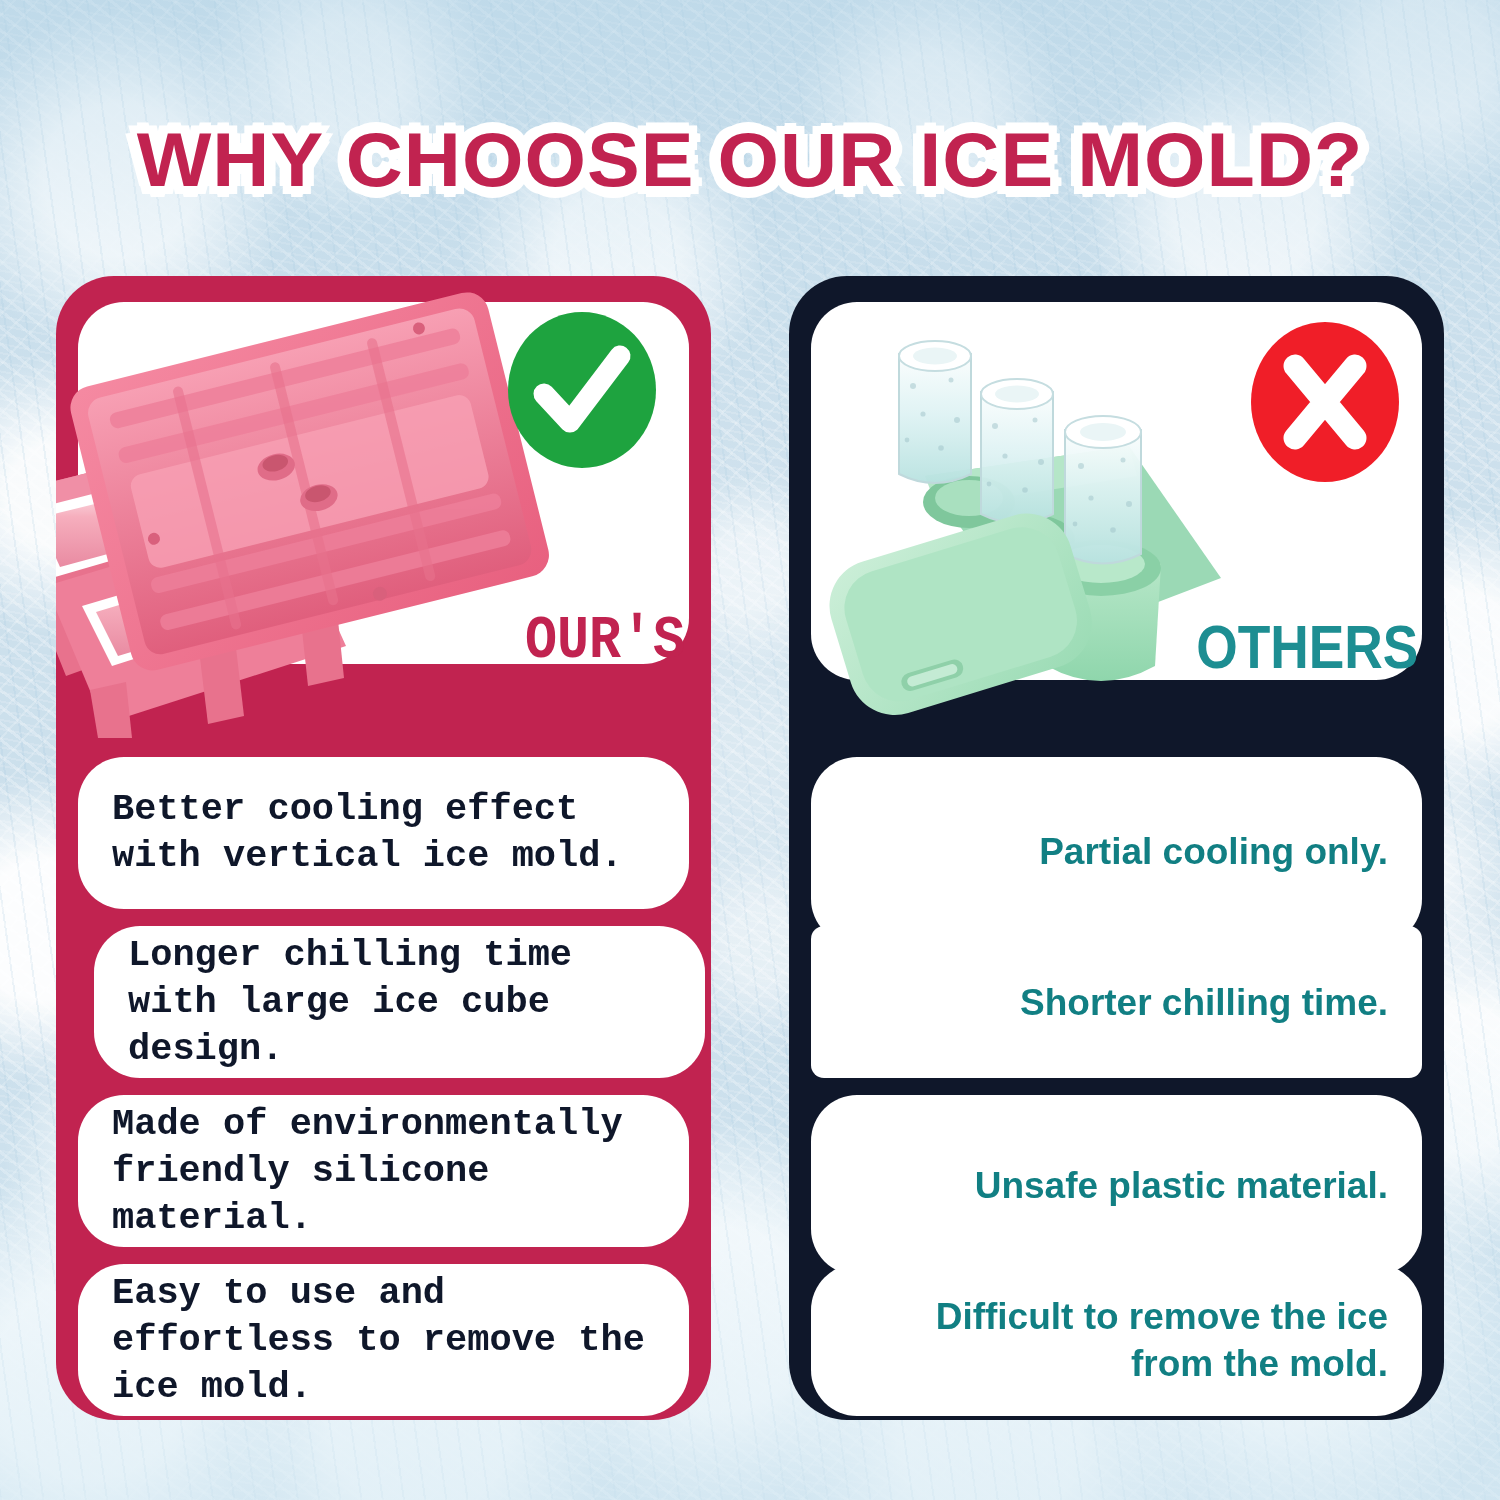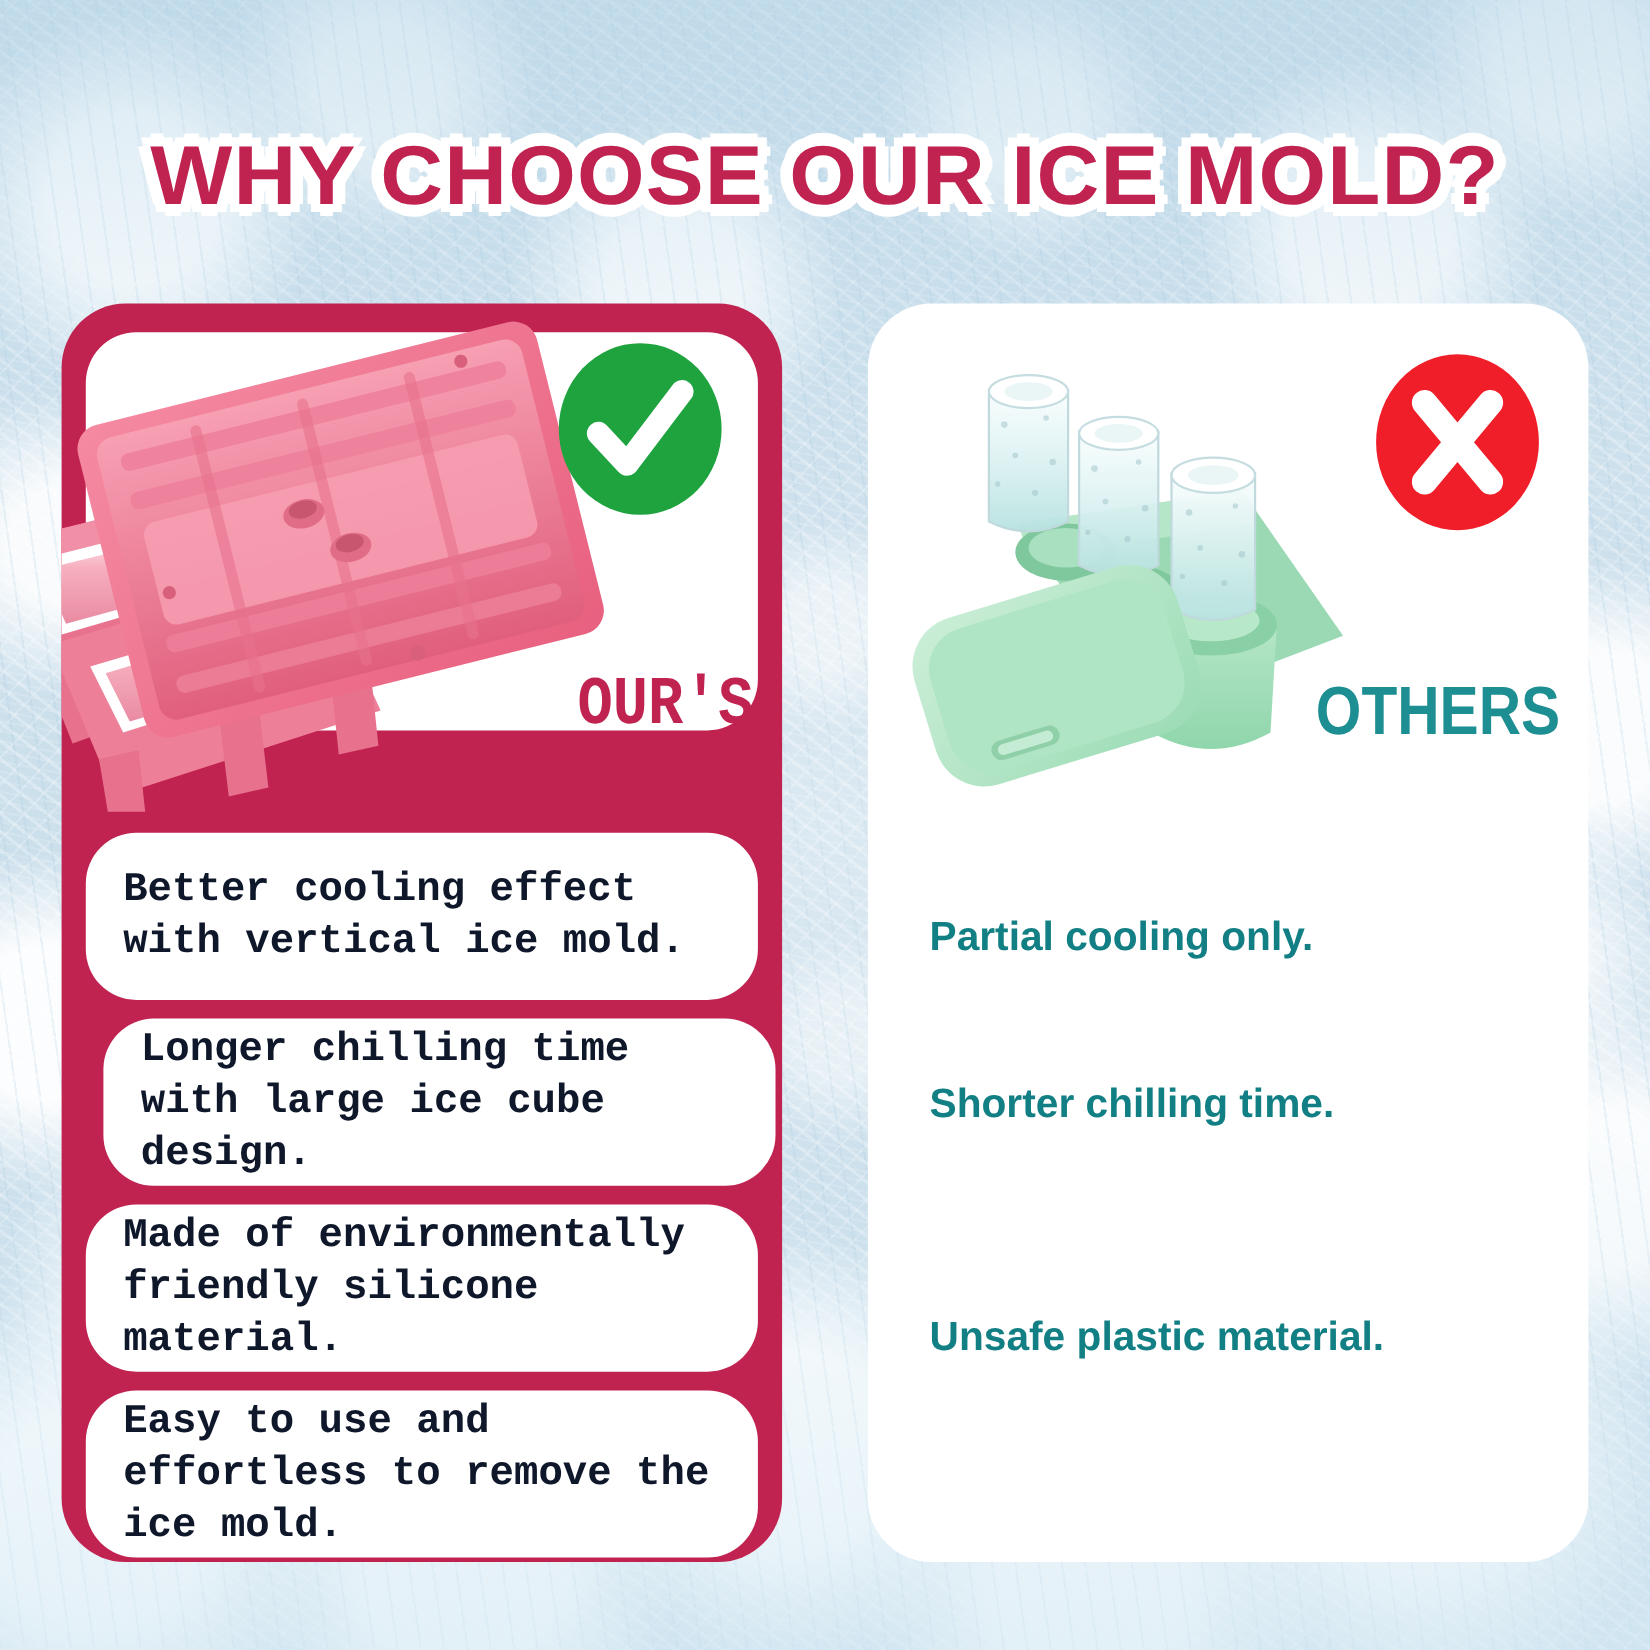--- a/index.html
+++ b/index.html
@@ -75,7 +75,7 @@
   
   .panel{position:absolute;top:276px;width:655px;height:1144px;border-radius:58px;overflow:hidden;}
   .panel.left{left:56px;background:#C12350;font-family:Liberation Mono, monospace;}
-  .panel.right{left:789px;background:#ffffff;}
+  .panel.right{left:789px;background:#0f172a;text-align:right;}
 
   .card{
     position:absolute;left:22px;top:26px;width:611px;border-radius:46px;background:#ffffff;

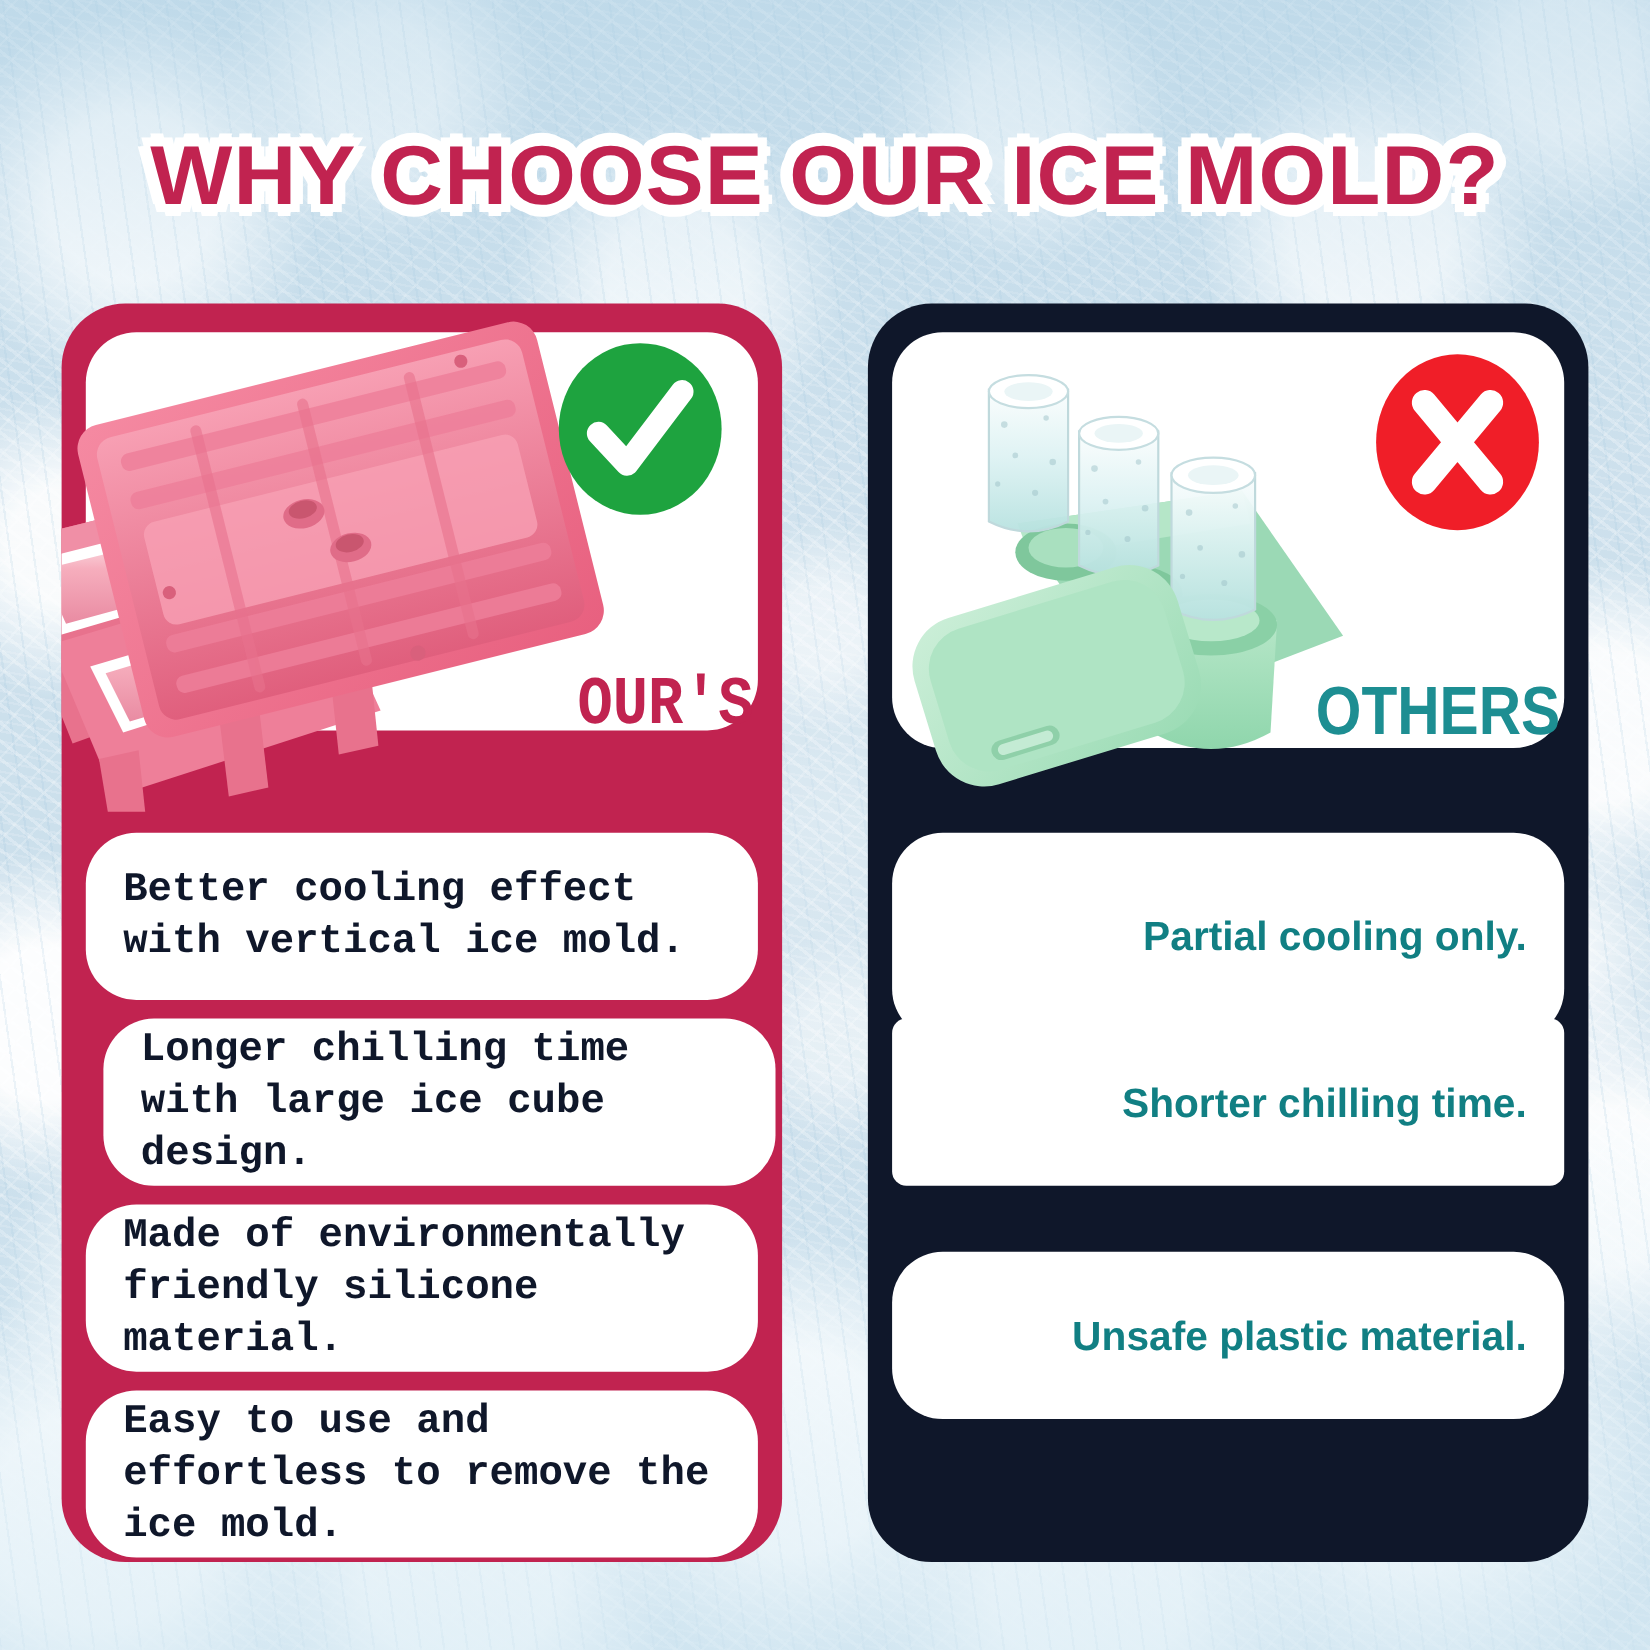--- a/index.html
+++ b/index.html
@@ -322,7 +322,7 @@
       <div class="pill" style="top:650px;height:152px;border-radius:13px;">
         <span>Shorter chilling time.</span>
       </div>
-      <div class="pill" style="top:819px;height:152px;margin-top:43px;">
+      <div class="pill" style="top:819px;height:180px;">
         <span>Unsafe plastic material.</span>
       </div>
     </div>

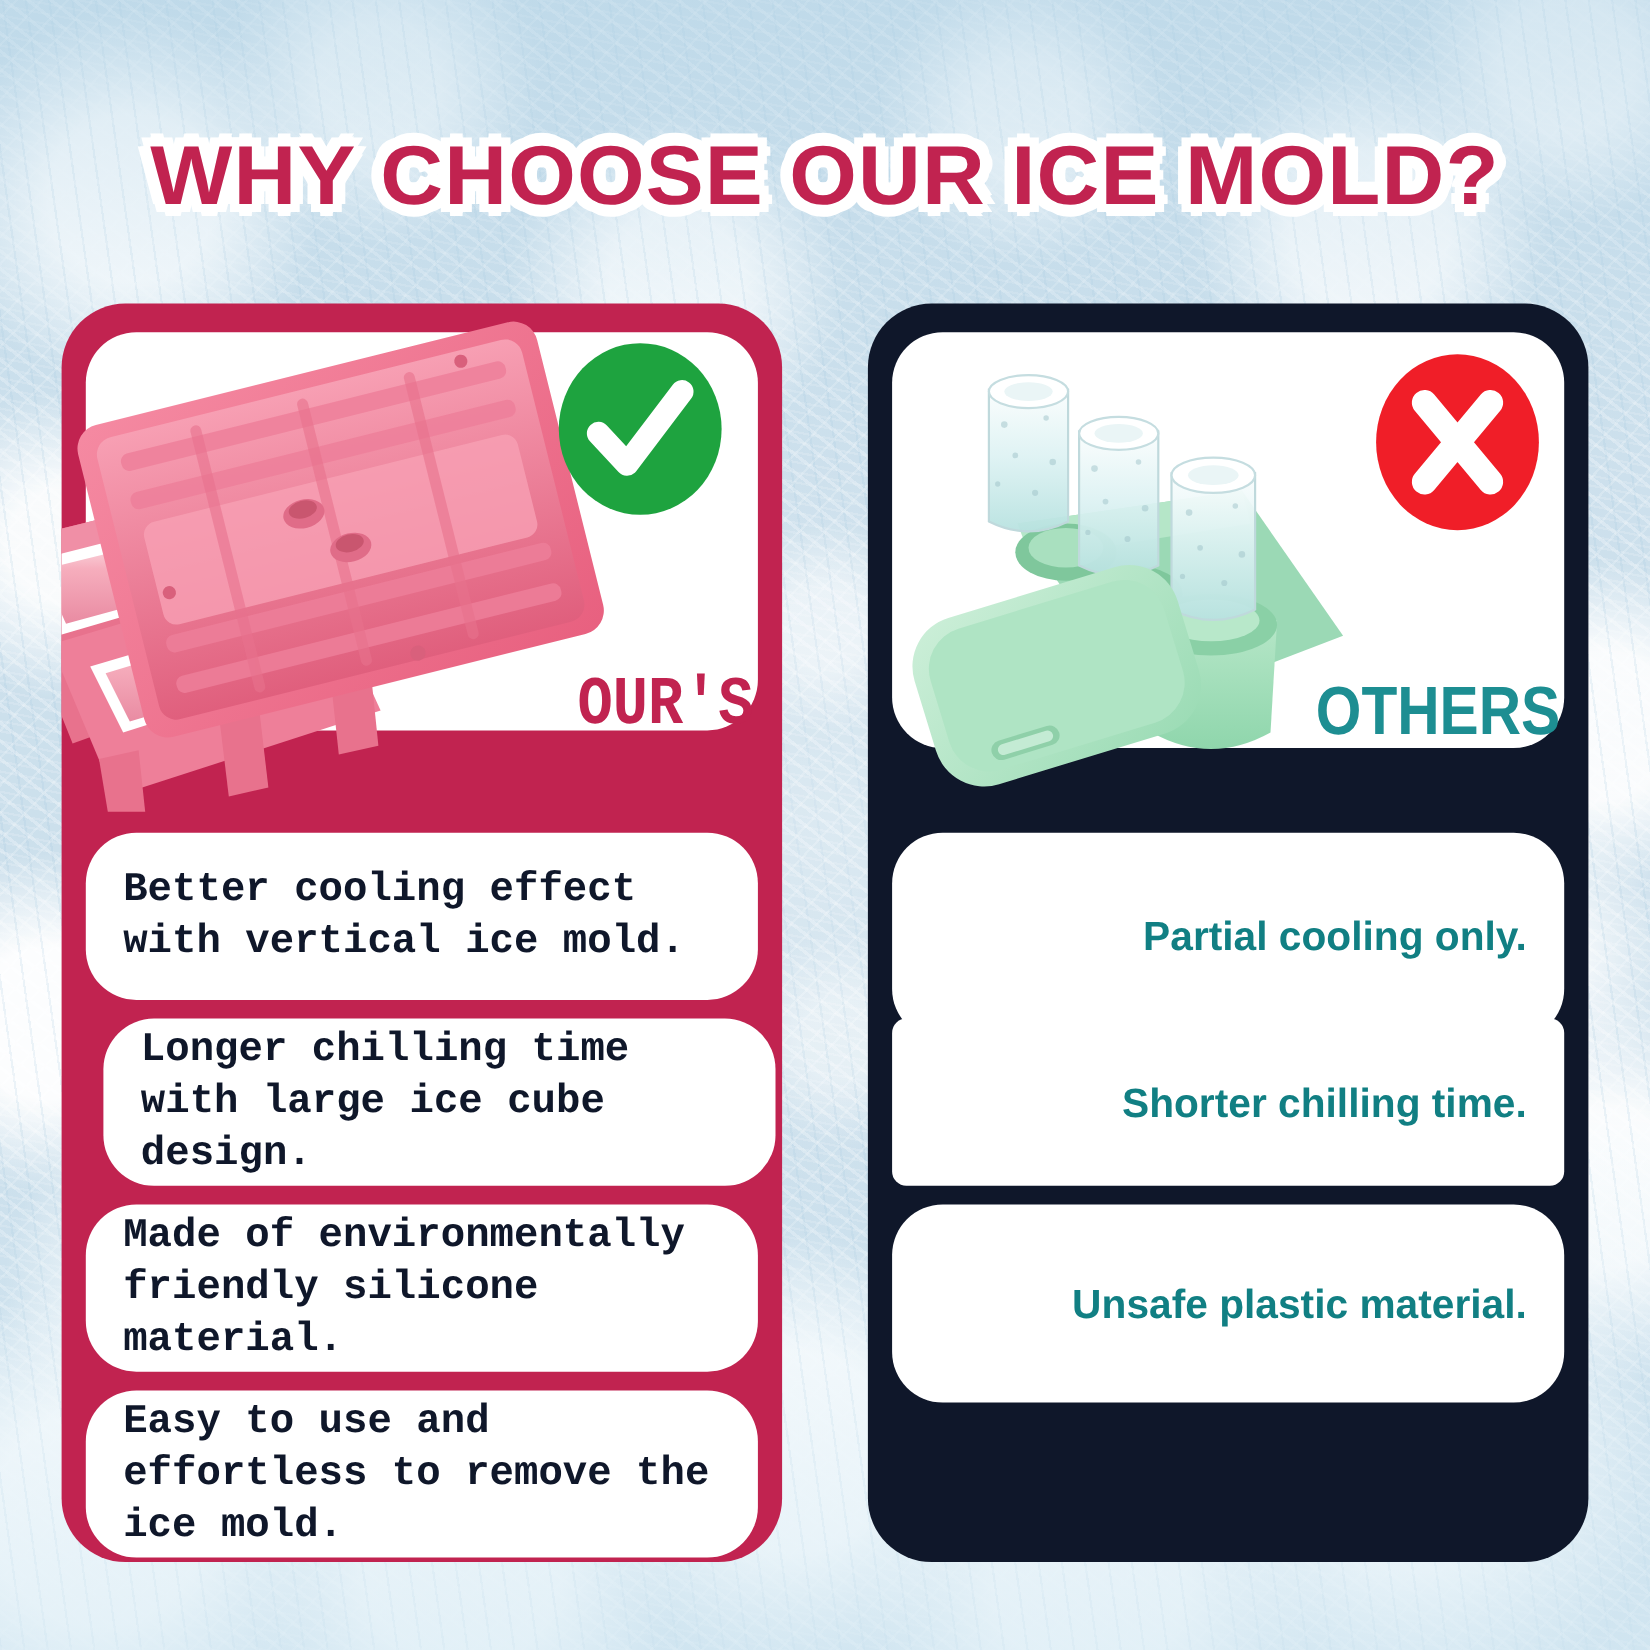--- a/index.html
+++ b/index.html
@@ -325,6 +325,9 @@
       <div class="pill" style="top:819px;height:180px;">
         <span>Unsafe plastic material.</span>
       </div>
+      <div class="pill" style="top:988px;height:152px;">
+        <span>Difficult to remove the ice from the mold.</span>
+      </div>
     </div>
   </div>
 

